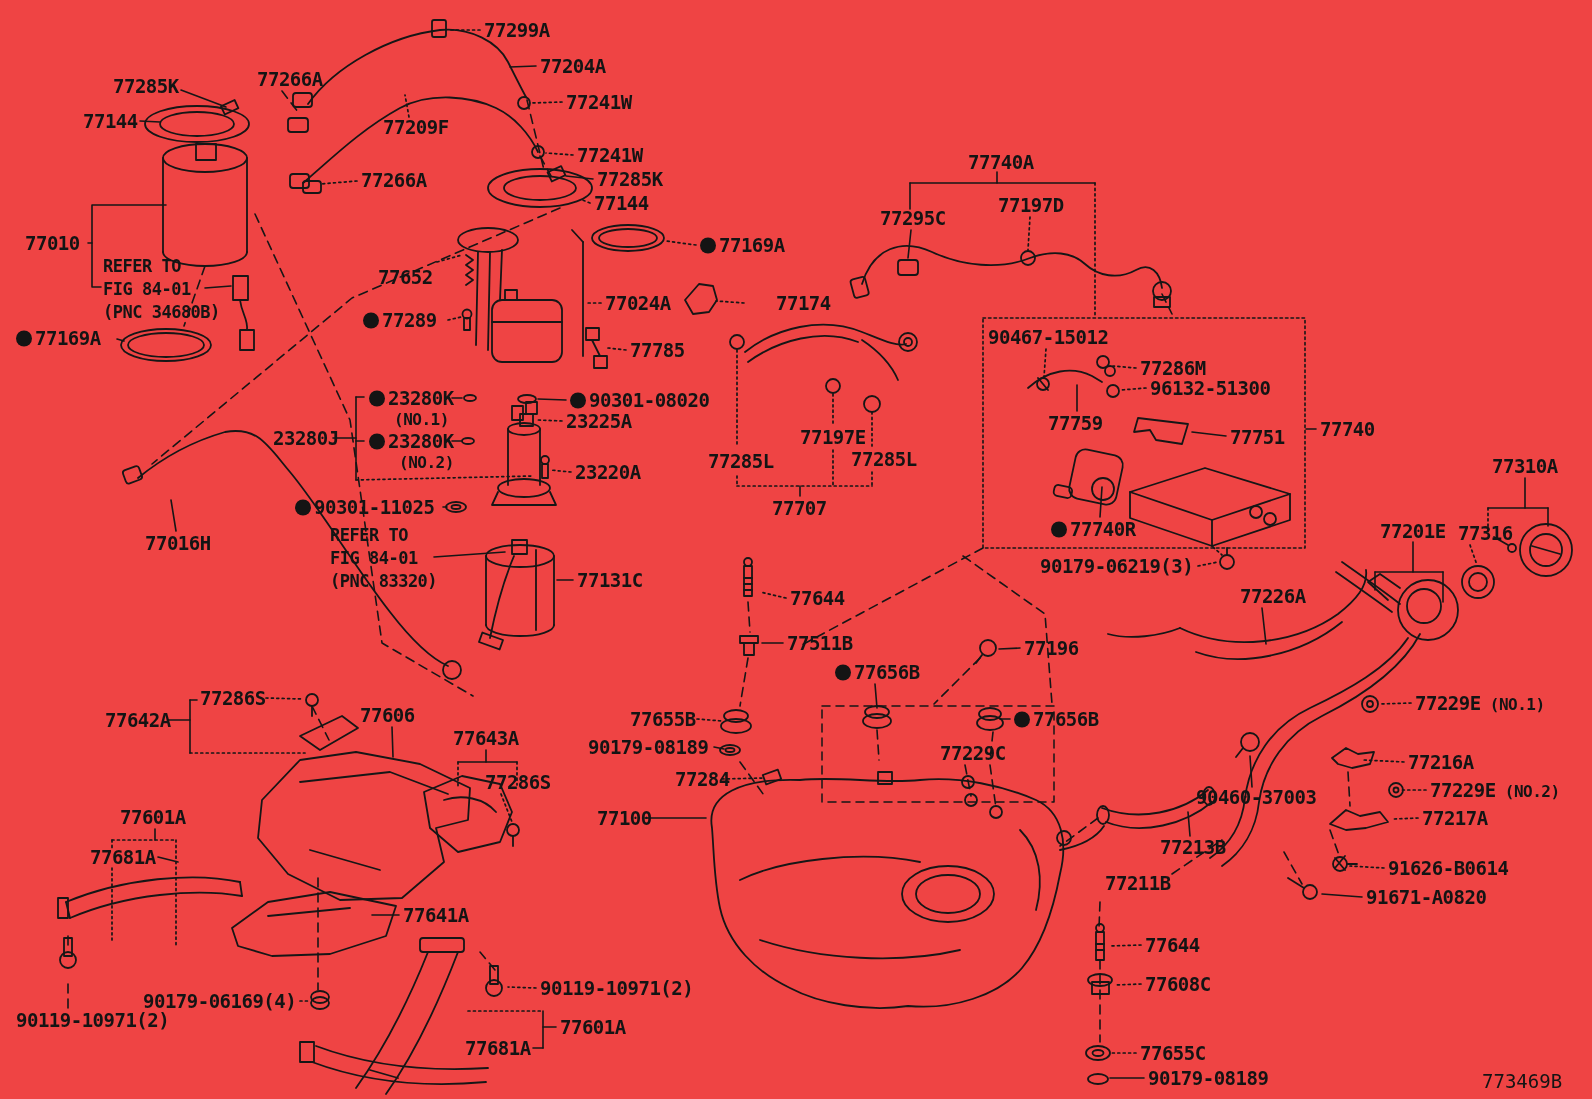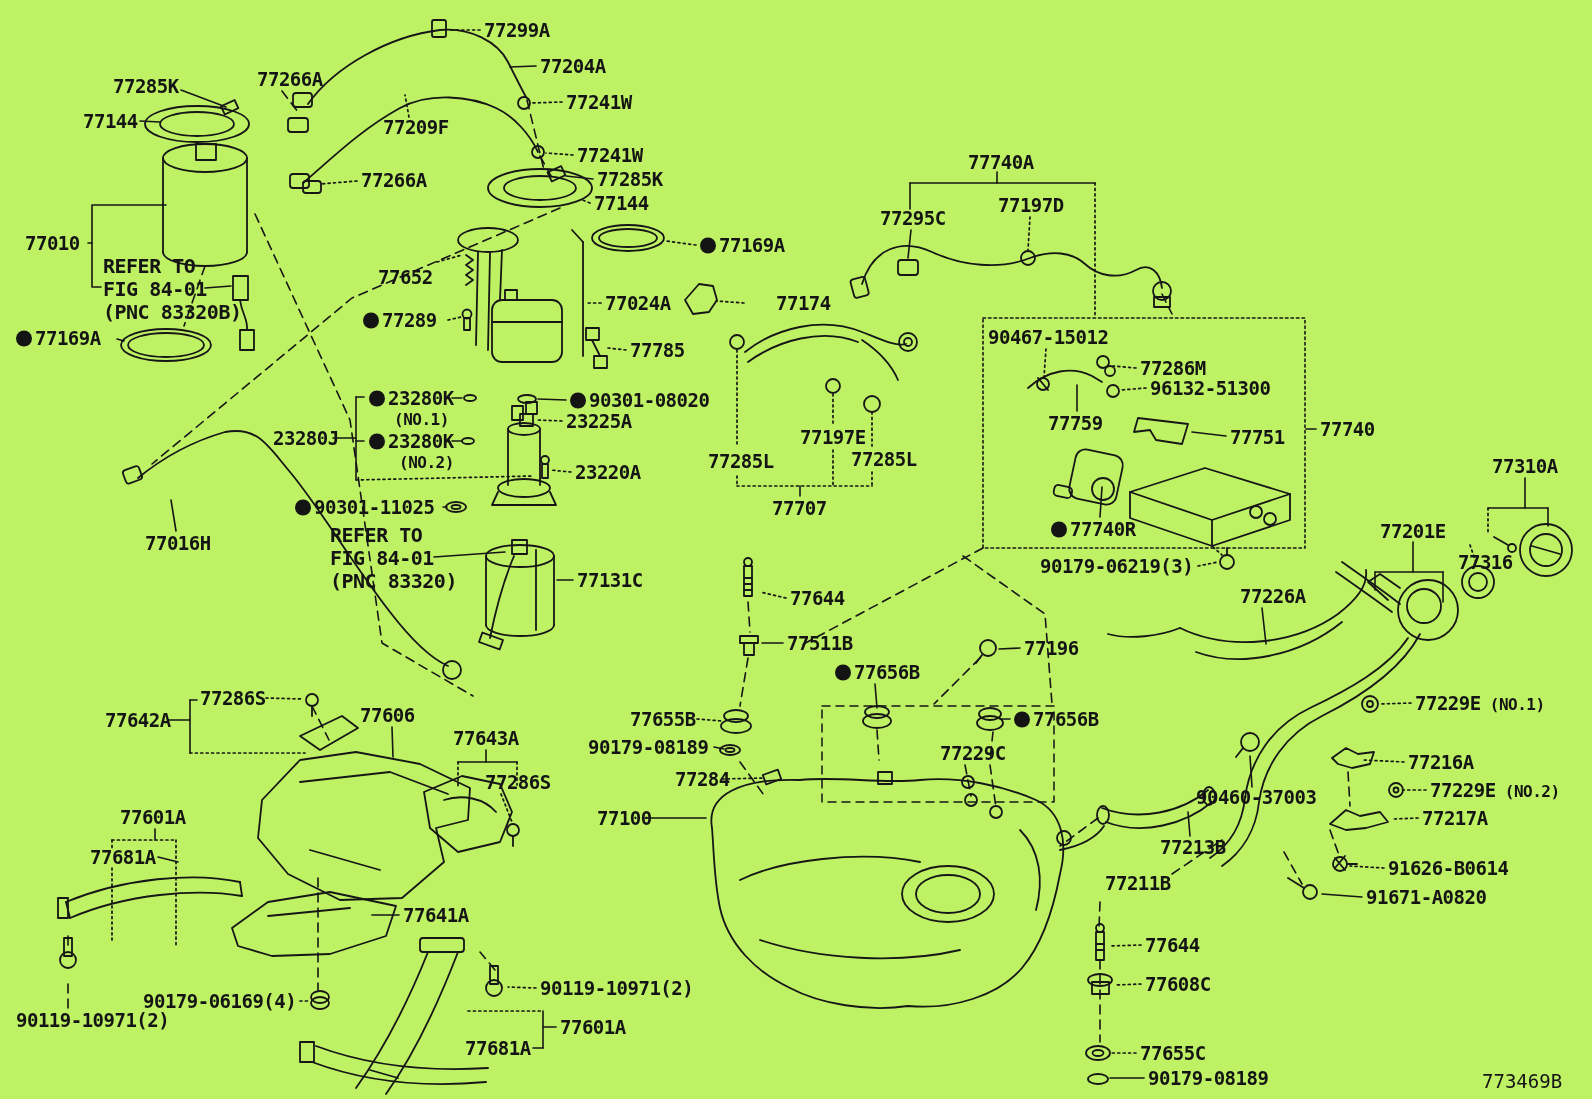--- a/index.html
+++ b/index.html
@@ -3,7 +3,7 @@
 <meta charset="utf-8">
 <style>
   html,body{margin:0;padding:0;background:#fff;}
-  .stage{position:relative;width:1592px;height:1099px;background:#bef264;overflow:hidden;
+  .stage{position:relative;width:1592px;height:1099px;background:#ef4444;overflow:hidden;
          font-family:"DejaVu Sans Mono","Liberation Mono",monospace;}
   svg.art{position:absolute;left:0;top:0;}
   .art *{stroke:#161616;stroke-width:1.8;fill:none;stroke-linejoin:round;stroke-linecap:round;}

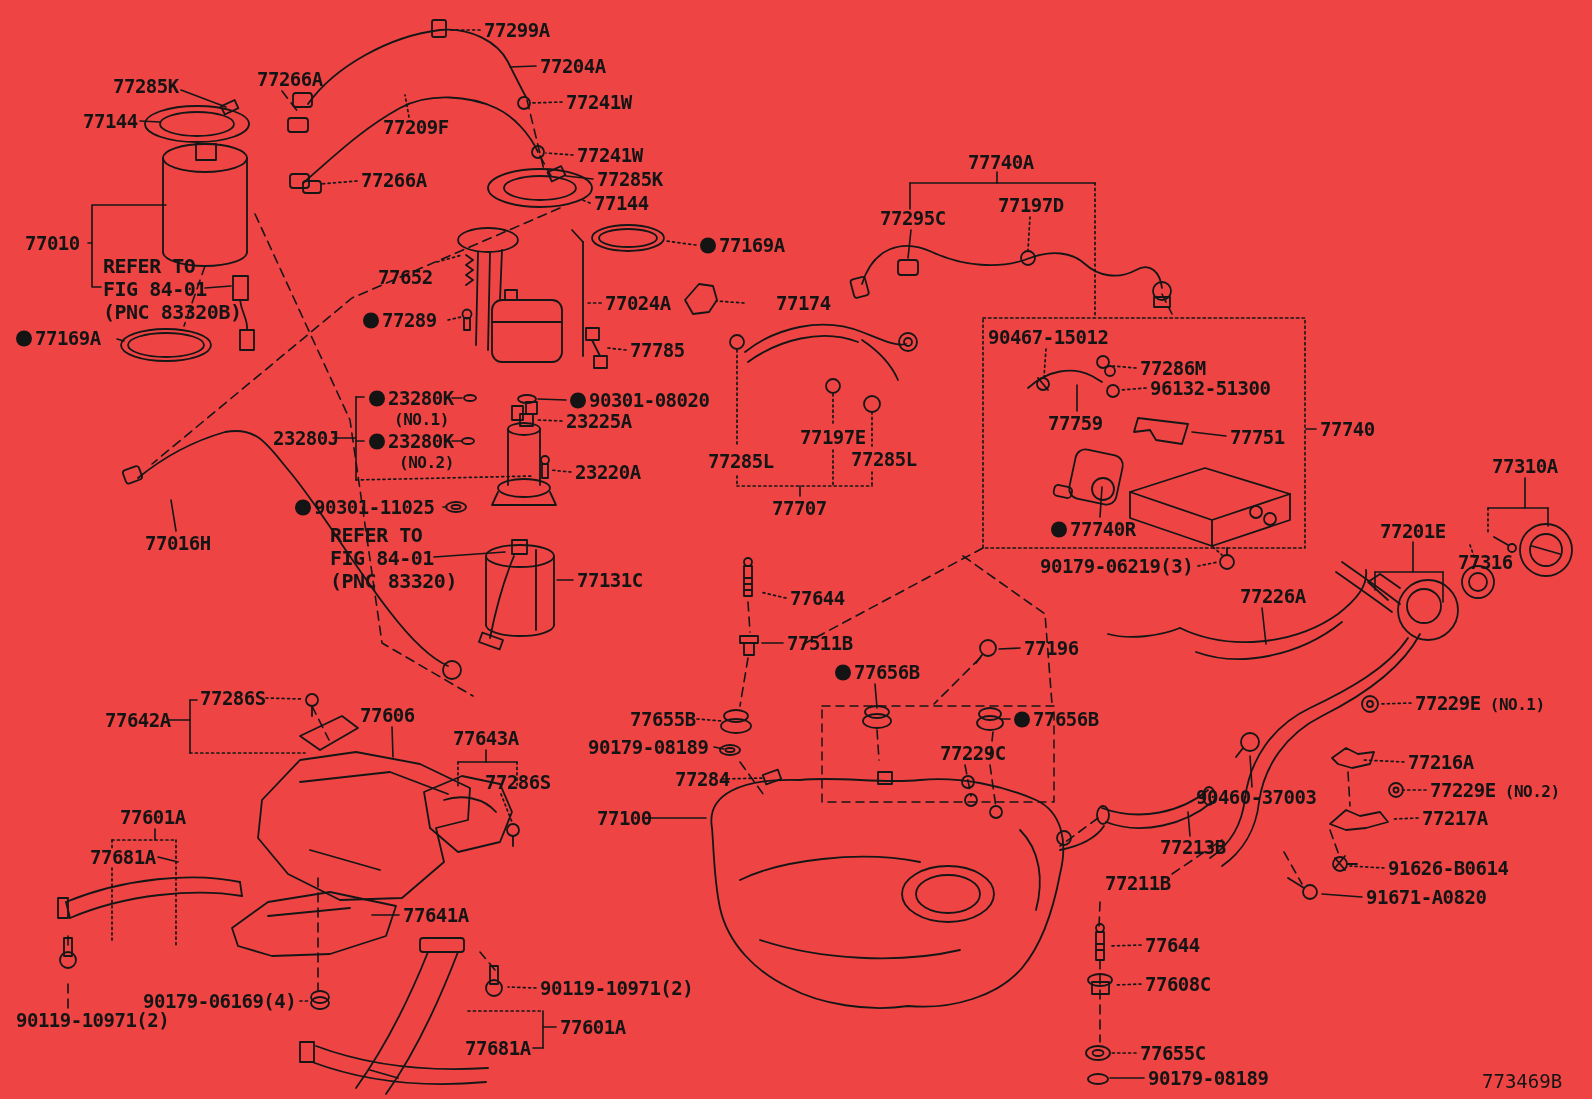--- a/index.html
+++ b/index.html
@@ -19,7 +19,7 @@
   .lbl .sfx{font-size:16px;}
   .ndot{display:inline-block;width:16px;height:16px;border-radius:50%;background:#141414;
         margin-right:3px;position:relative;top:2px;}
-  .note{position:absolute;font-weight:700;font-size:20px;letter-spacing:-0.5px;color:#141414;
+  .note{position:absolute;font-weight:700;font-size:17px;letter-spacing:-0.5px;color:#141414;
         line-height:23px;white-space:nowrap;}
   .legend{position:absolute;left:1384px;top:18px;color:#141414;
           font-family:"DejaVu Sans","Liberation Sans",sans-serif;}

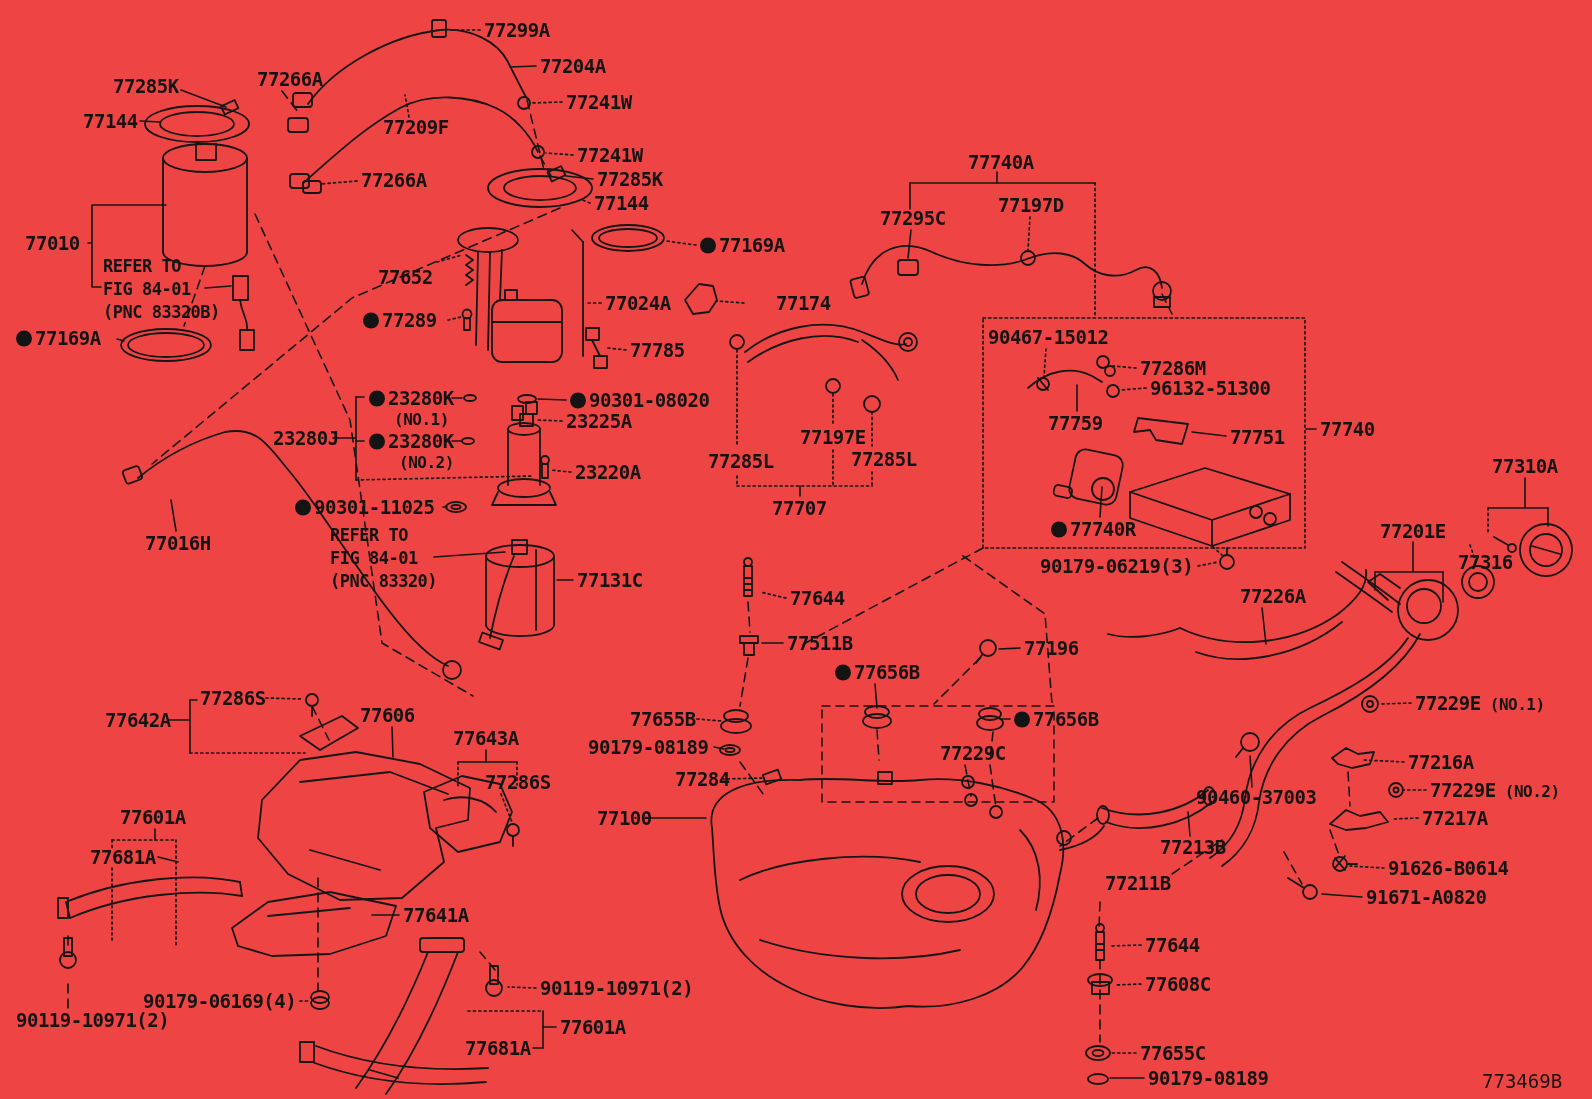--- a/index.html
+++ b/index.html
@@ -510,7 +510,7 @@
       <div class="note" style="left: 103px; top: 255px;">
         <div>REFER TO</div>
         <div>FIG 84-01</div>
-        <div>(PNC 83320B)</div>
+        <div>(PNC 34680B)</div>
       </div>
       <div class="note" style="left: 330px; top: 524px;">
         <div>REFER TO</div>

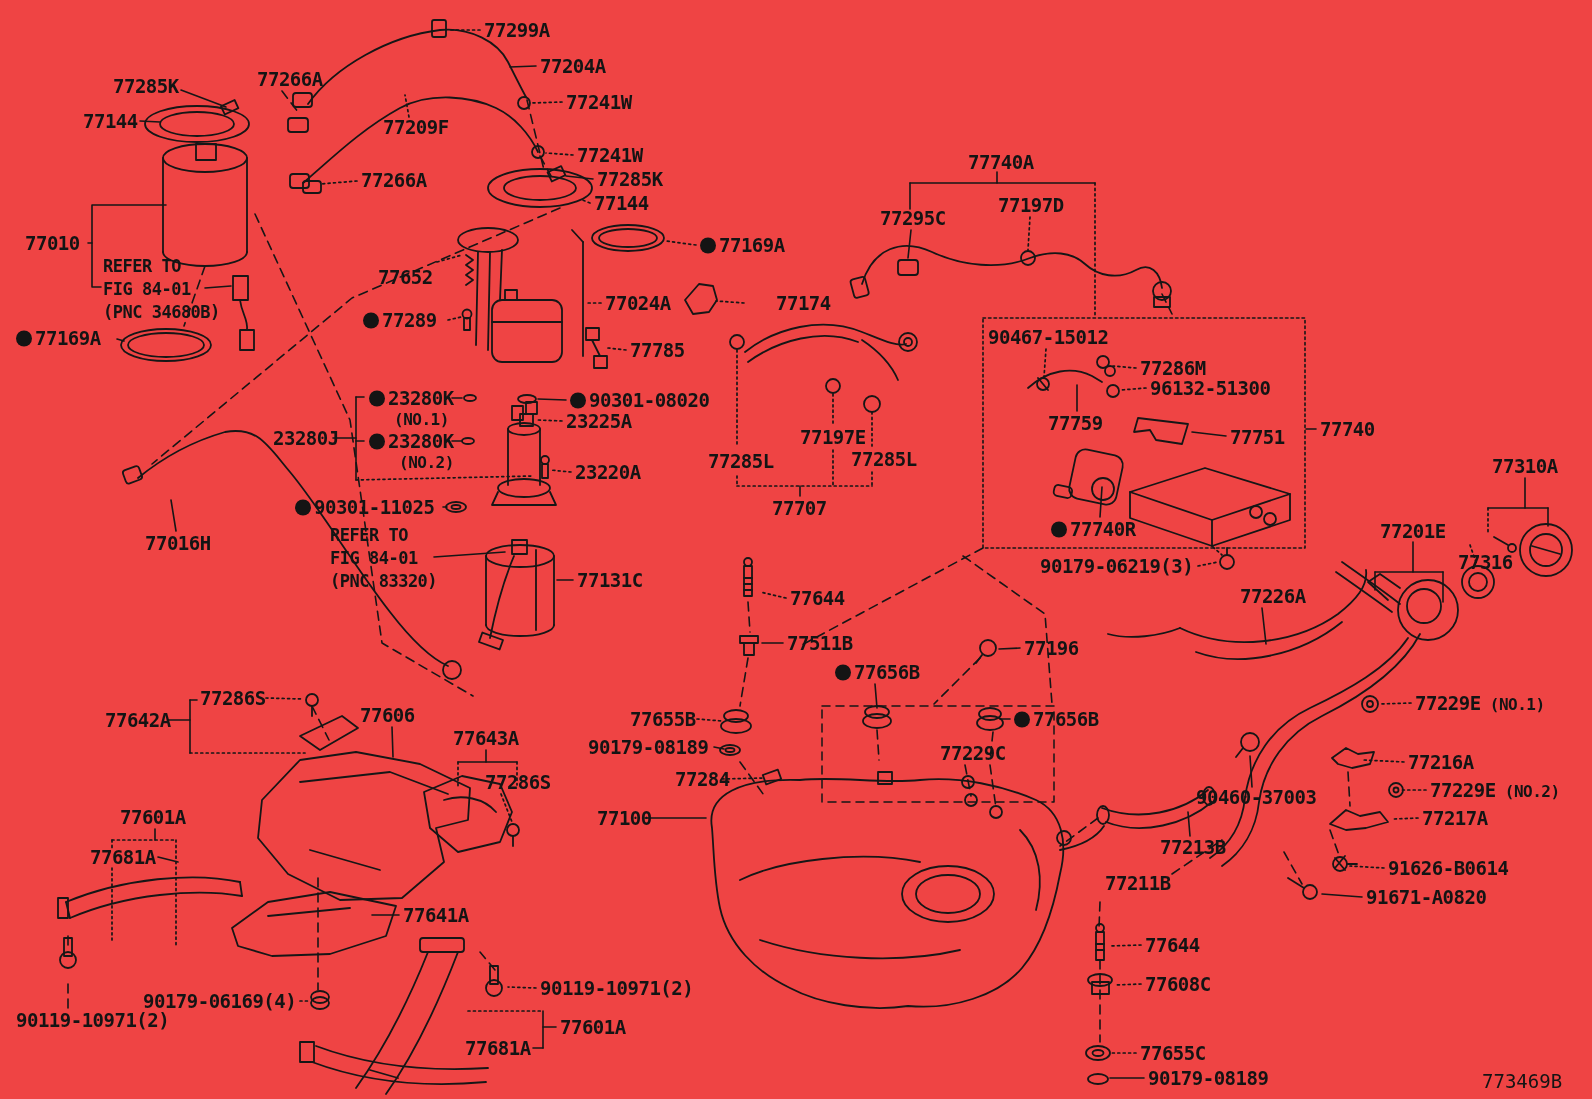--- a/index.html
+++ b/index.html
@@ -469,7 +469,7 @@
       <div class="lbl" style="left: 772px; top: 508px;"><span>77707</span></div>
       <div class="lbl" style="left: 1492px; top: 466px;"><span>77310A</span></div>
       <div class="lbl" style="left: 1380px; top: 531px;"><span>77201E</span></div>
-      <div class="lbl" style="left: 1458px; top: 562px;"><span>77316</span></div>
+      <div class="lbl" style="left: 1458px; top: 533px;"><span>77316</span></div>
       <div class="lbl" style="left: 1240px; top: 596px;"><span>77226A</span></div>
       <div class="lbl" style="left: 790px; top: 598px;"><span>77644</span></div>
       <div class="lbl" style="left: 787px; top: 643px;"><span>77511B</span></div>

